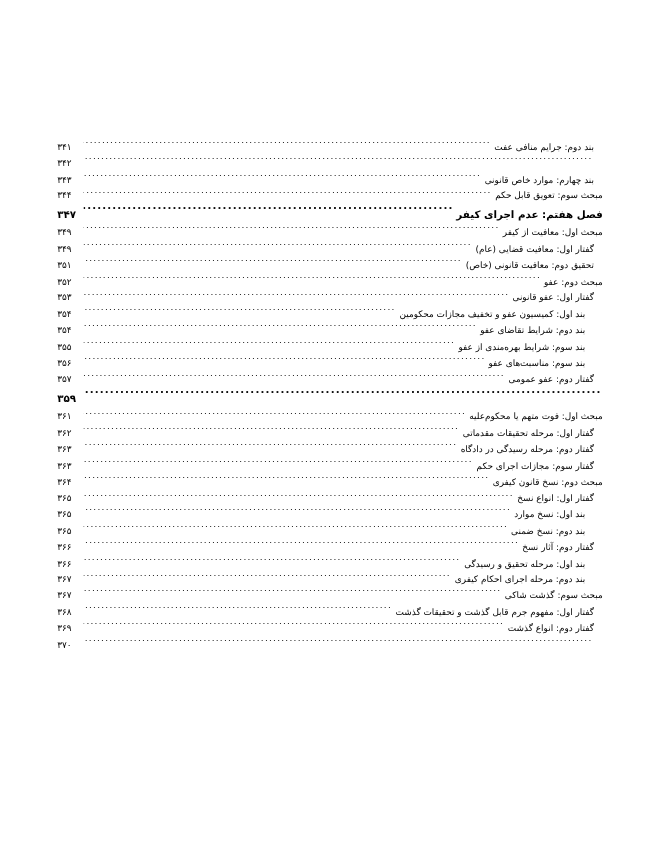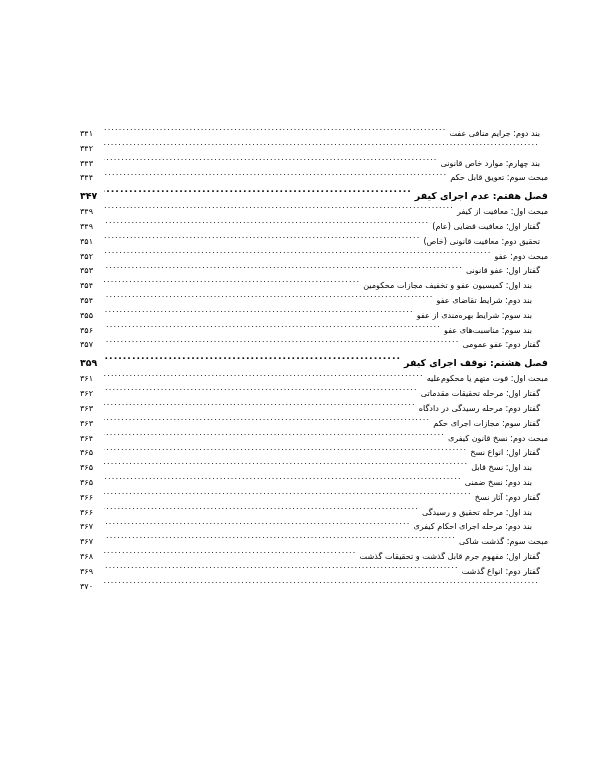--- a/index.html
+++ b/index.html
@@ -63,7 +63,6 @@
     text-align: left;
     min-width: 21px;
     font-size: 8.1px;
-    margin-left: 28px;
   }
 
   

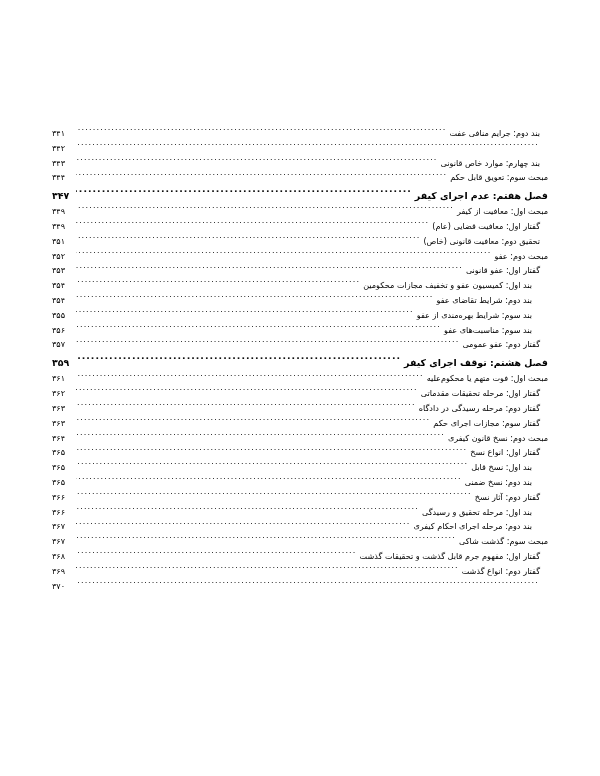--- a/index.html
+++ b/index.html
@@ -171,7 +171,6 @@
         <span class="page-num">۳۵۷</span>
       </div>
       <div class="toc-row lvl-0 chapter">
-        <span class="label">فصل هشتم: توقف اجرای کیفر</span>
         <span class="dots"></span>
         <span class="page-num">۳۵۹</span>
       </div>

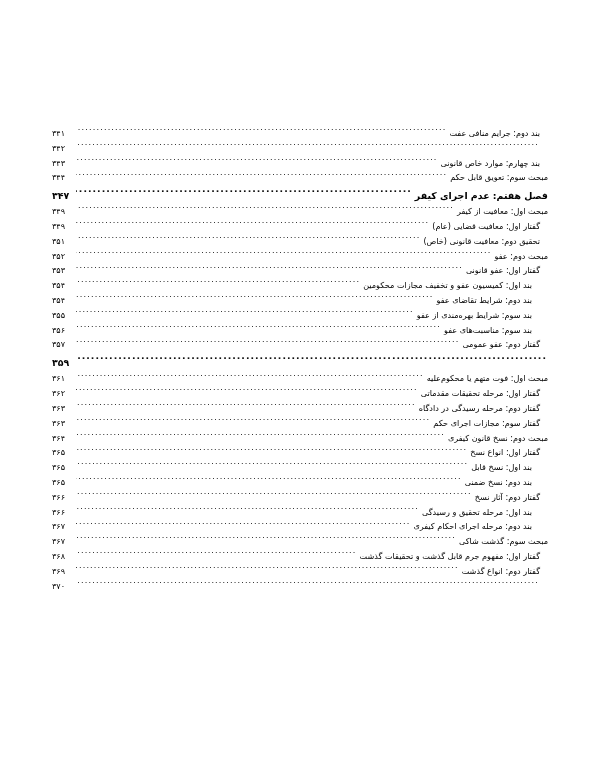--- a/index.html
+++ b/index.html
@@ -205,7 +205,7 @@
         <span class="page-num">۳۶۵</span>
       </div>
       <div class="toc-row lvl-3">
-        <span class="label">بند اول: نسخ قابل</span>
+        <span class="label">بند اول: نسخ موارد</span>
         <span class="dots"></span>
         <span class="page-num">۳۶۵</span>
       </div>

